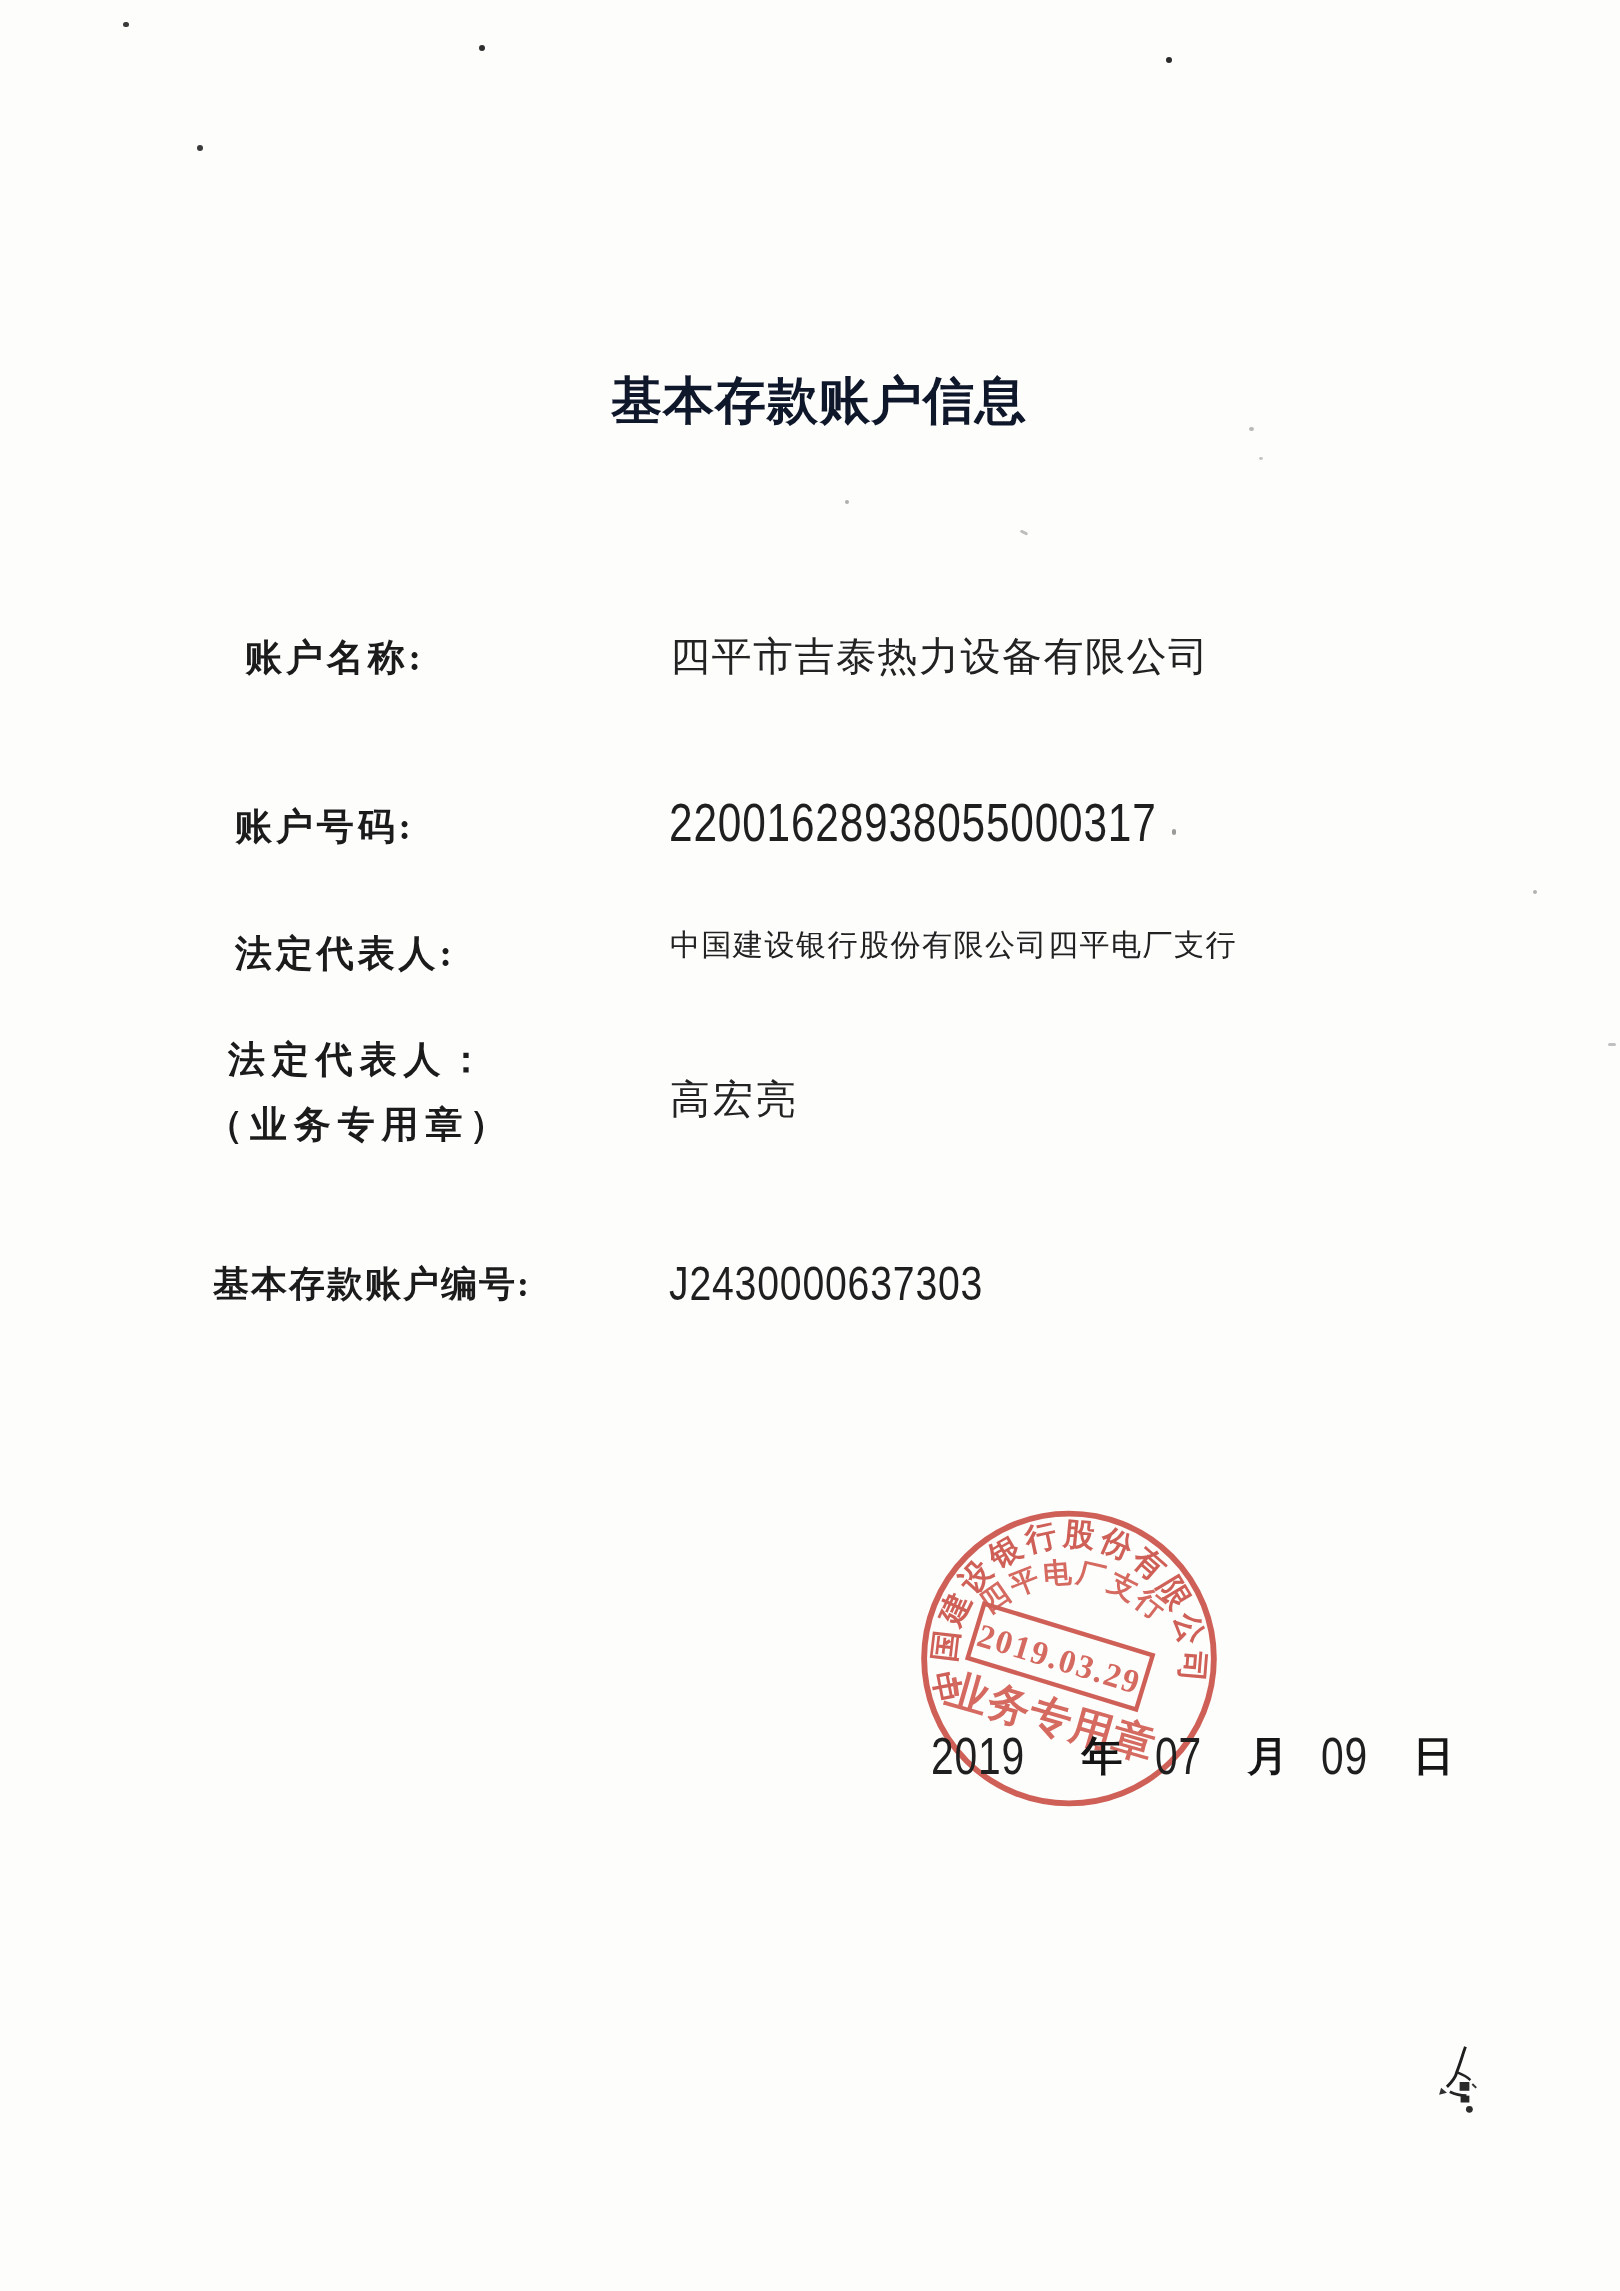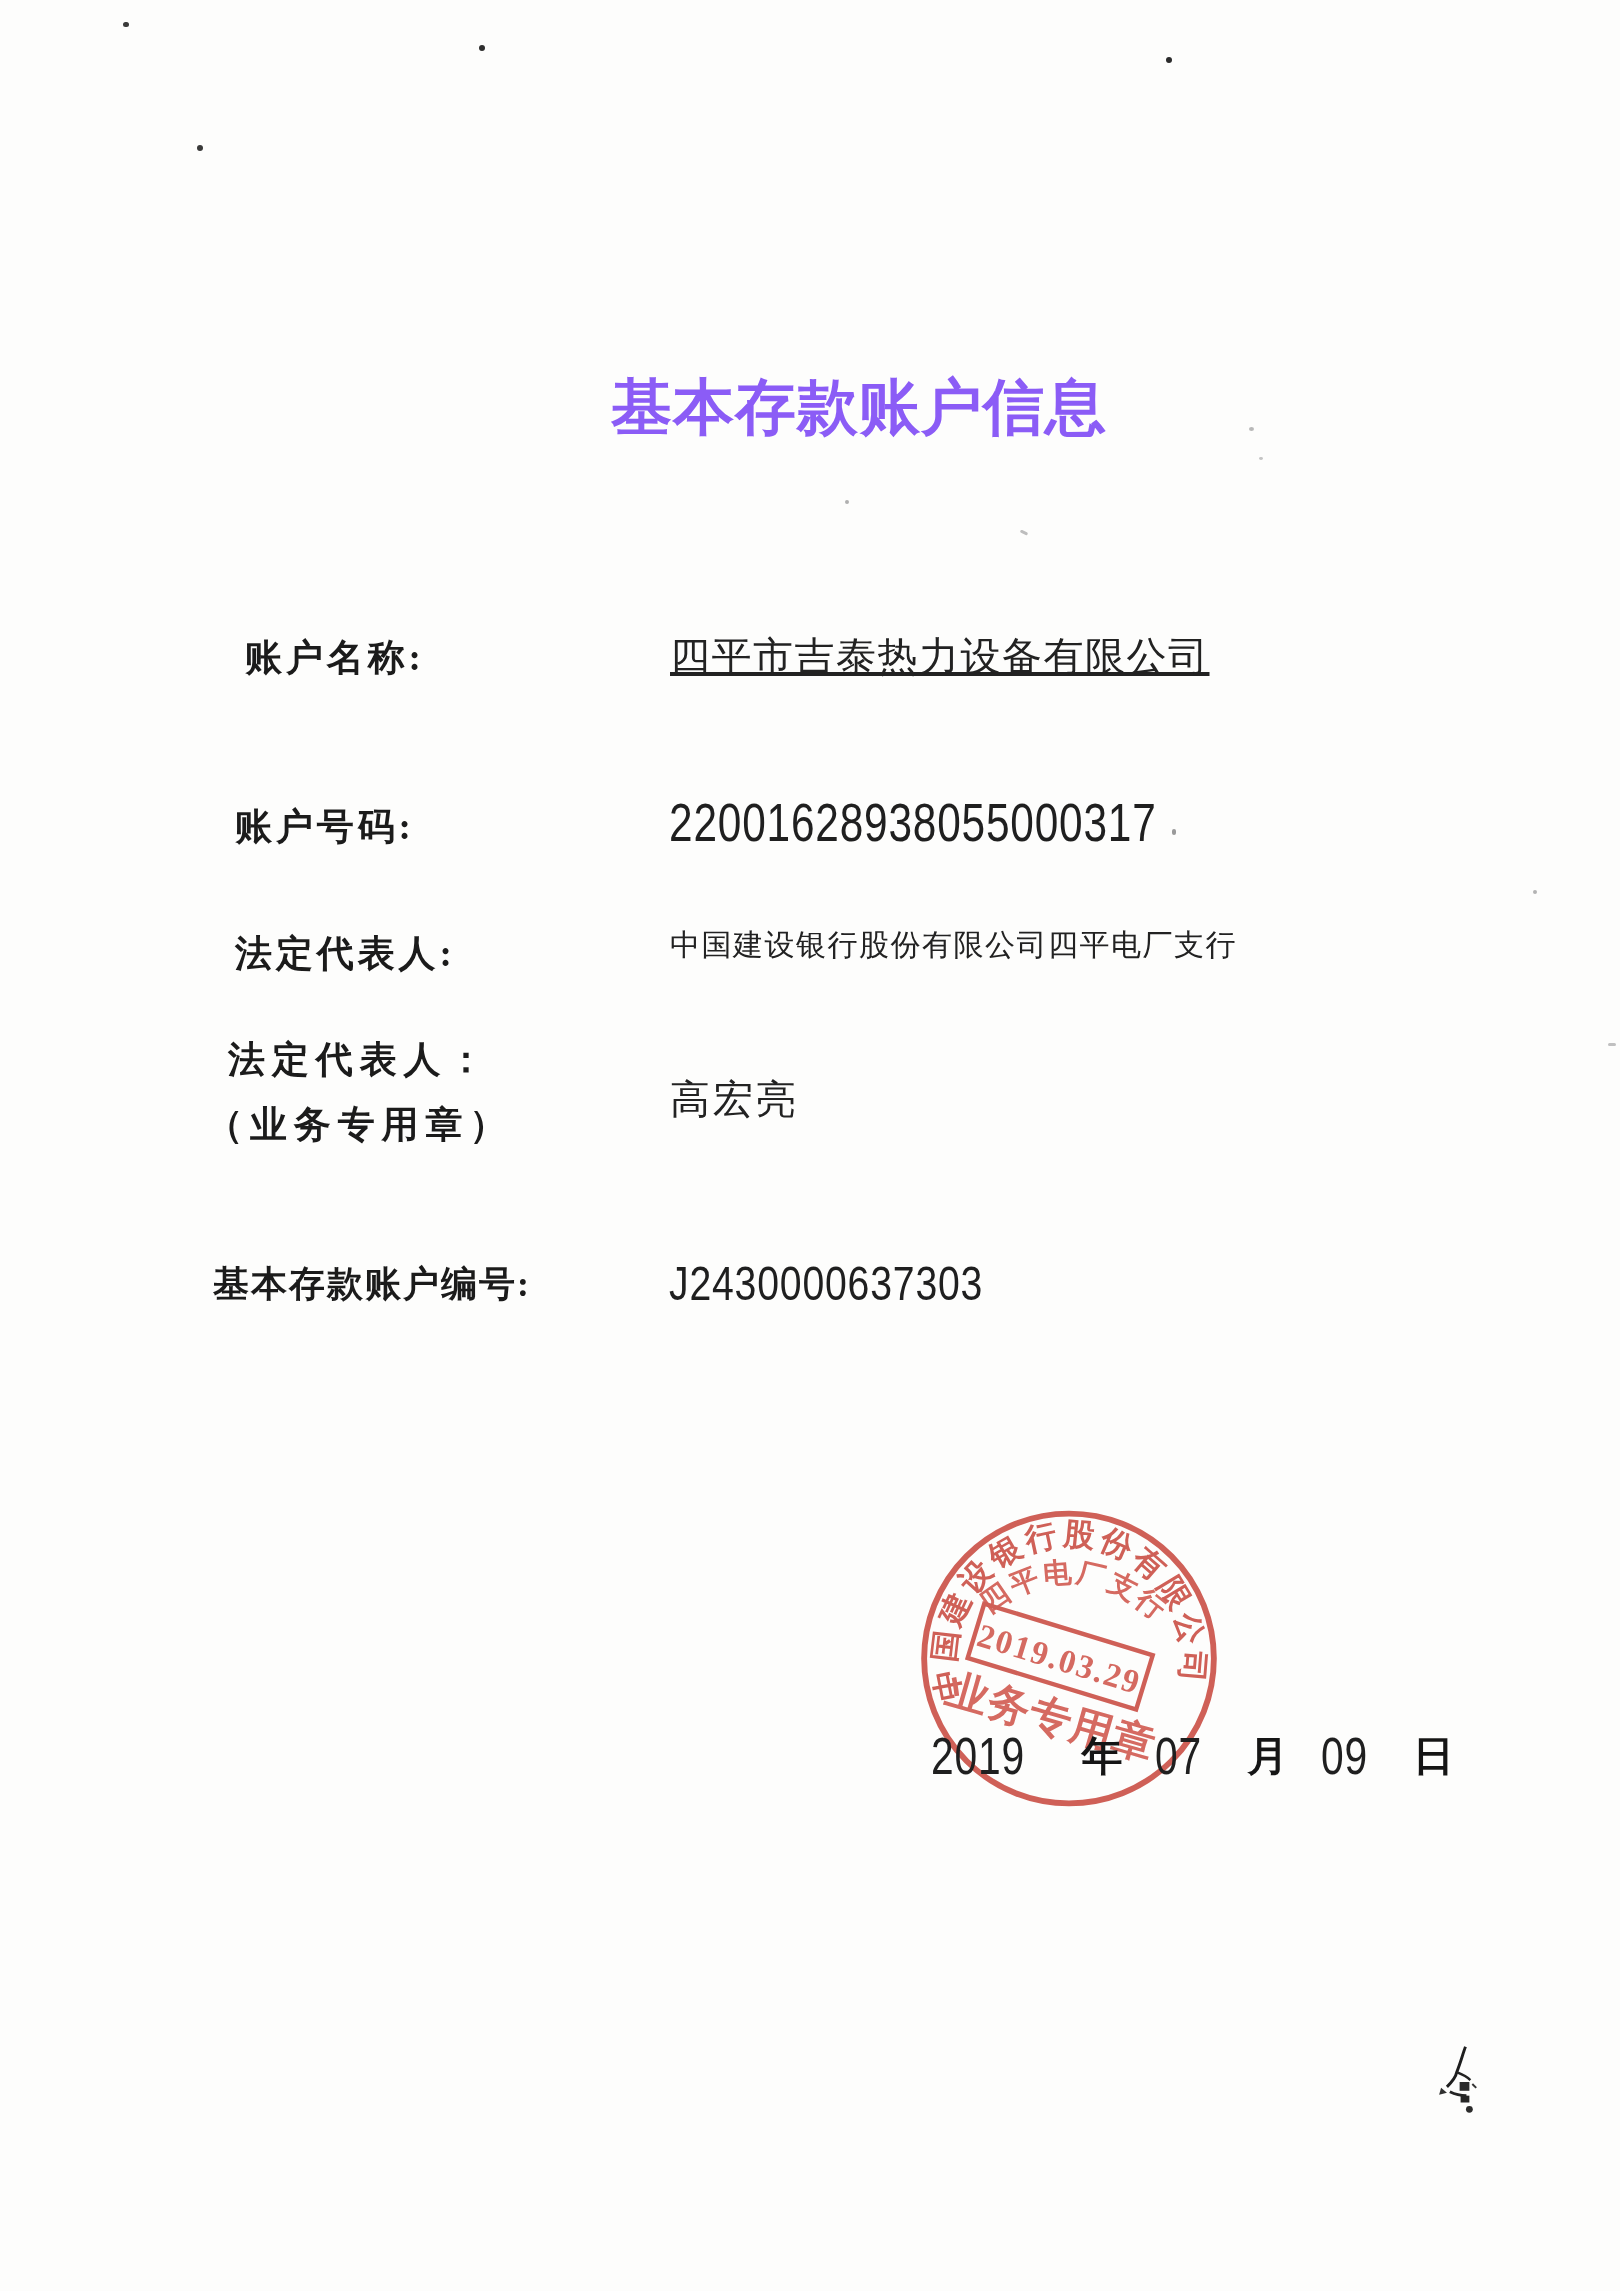--- a/index.html
+++ b/index.html
@@ -14,8 +14,8 @@
   }
   .abs{position:absolute;white-space:nowrap;}
   .title{
-    font-size:61px;font-weight:bold;letter-spacing:1px;
-    color:#8b5cf6;
+    font-size:51px;font-weight:bold;letter-spacing:1px;
+    color:#0f172a;
   }
   .label{
     font-size:37px;font-weight:bold;letter-spacing:3.9px;color:#1b1b1b;

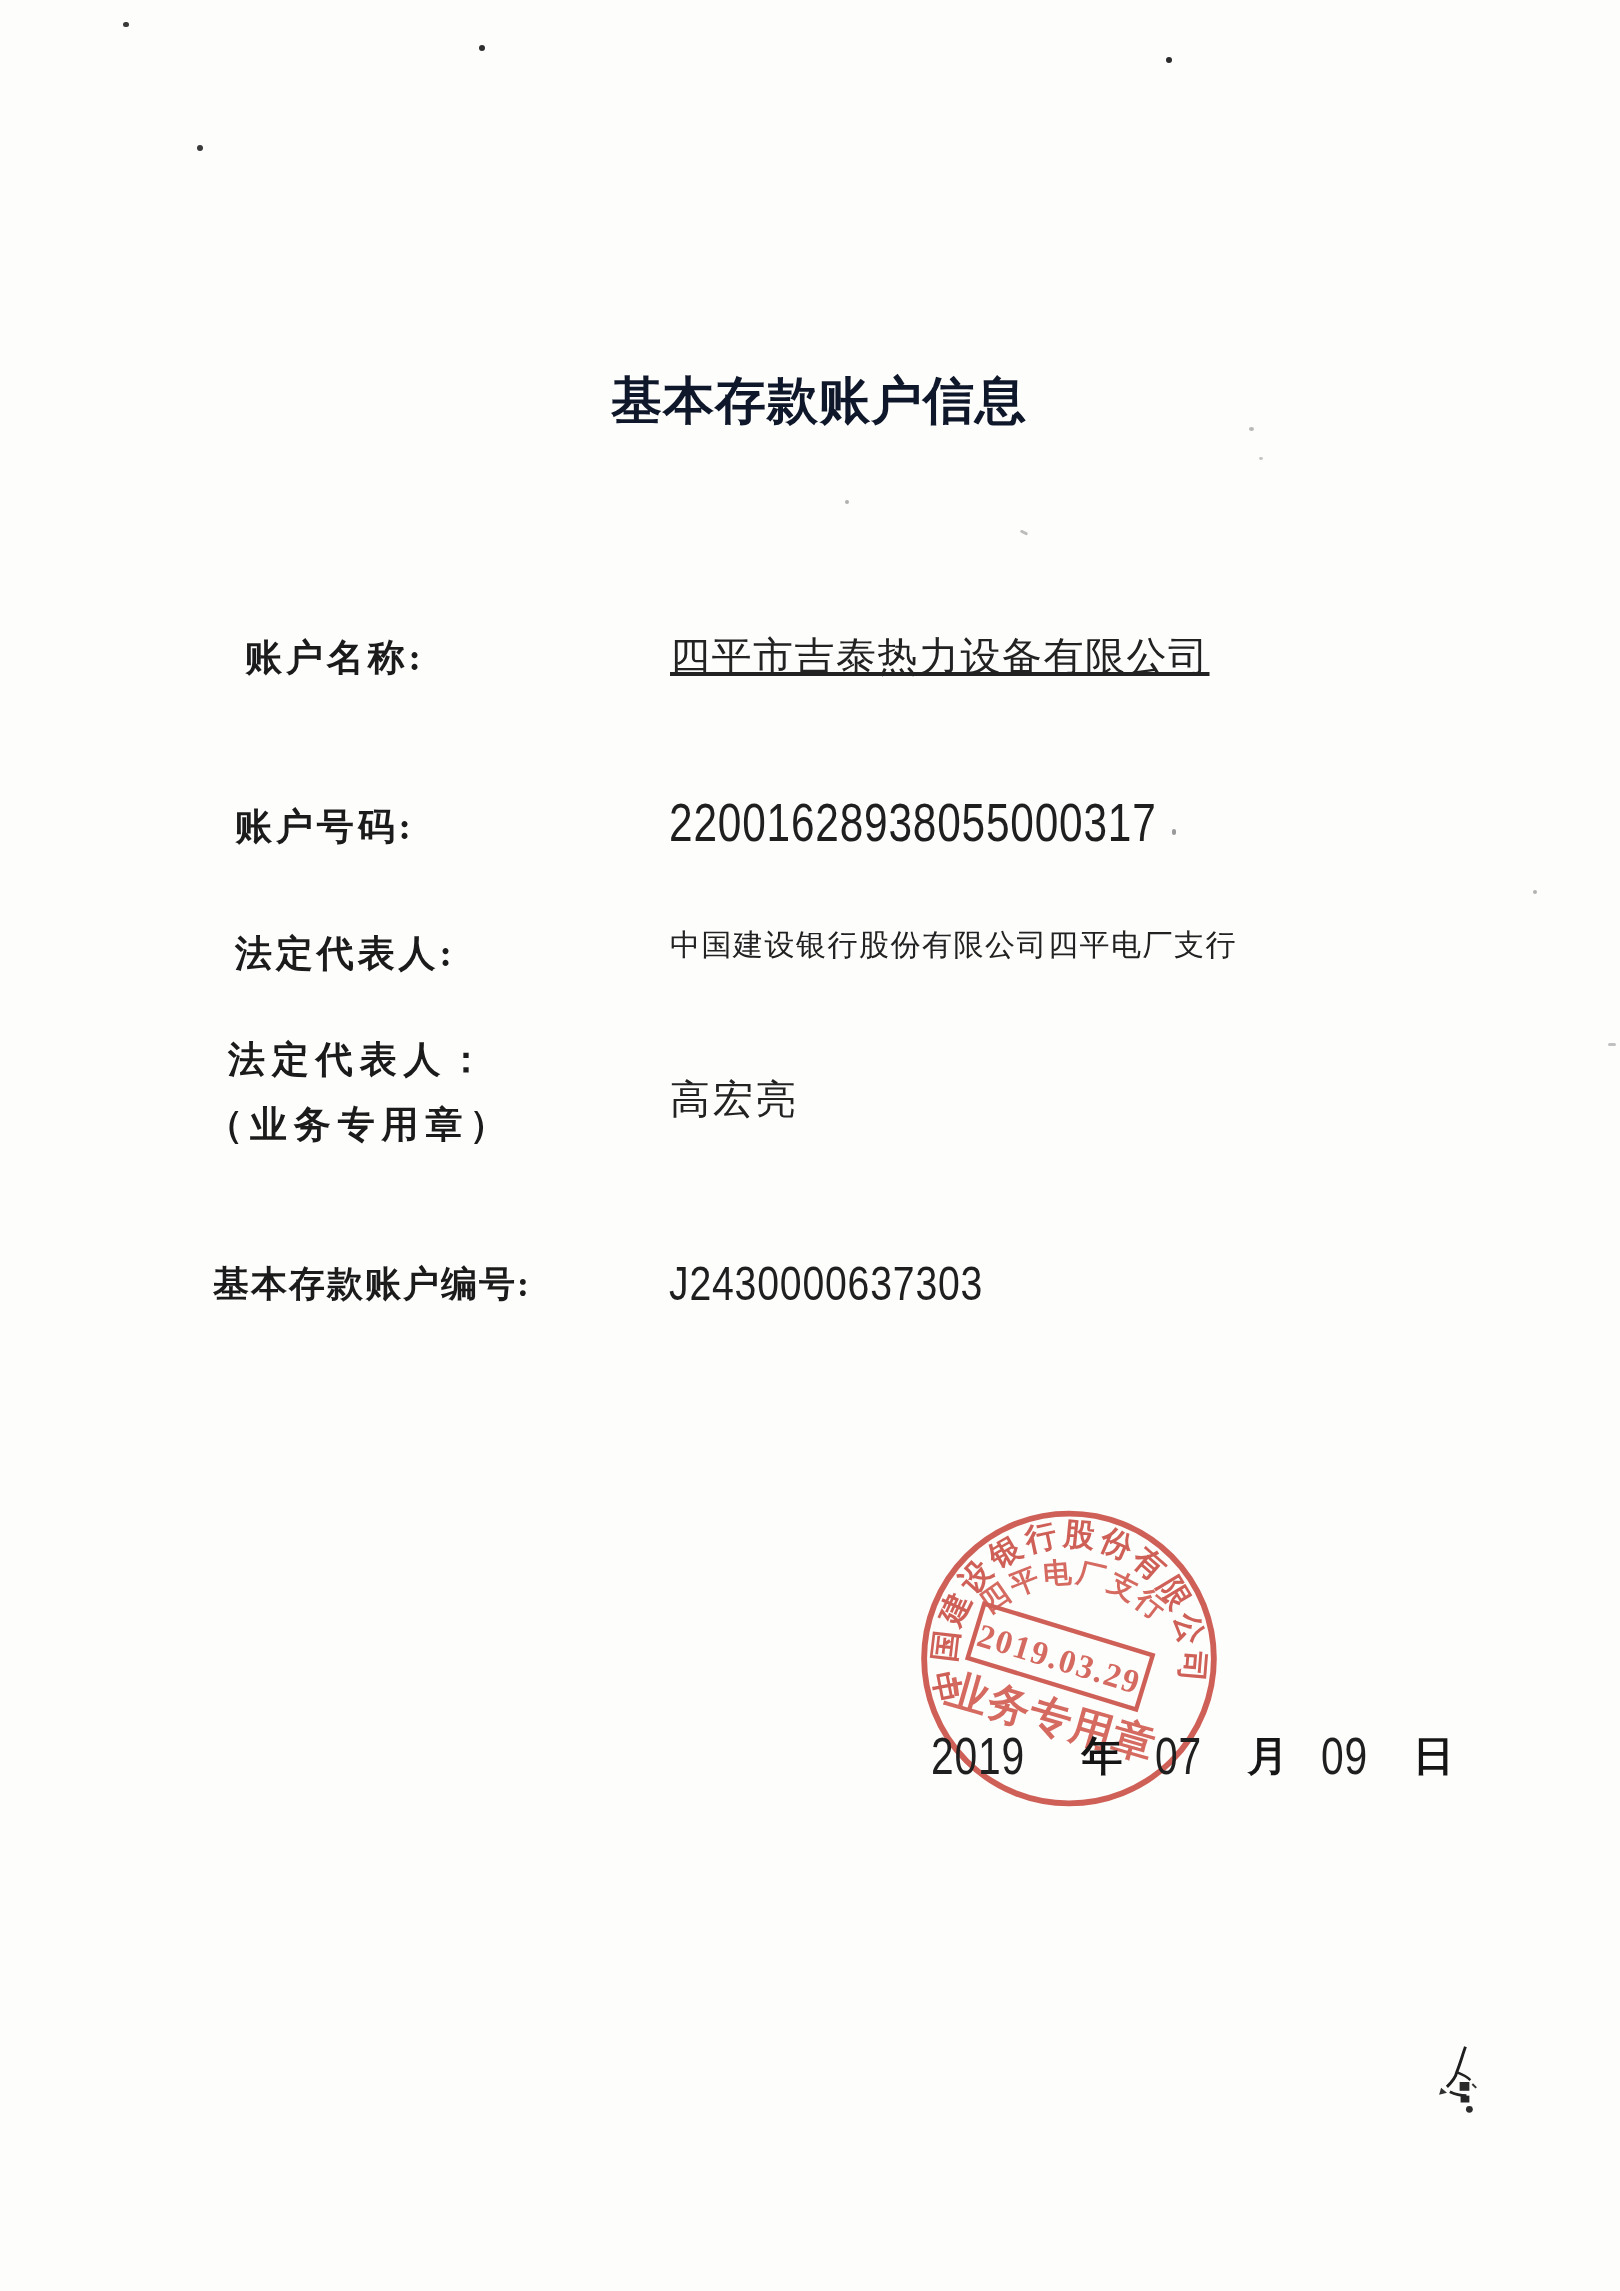--- a/index.html
+++ b/index.html
@@ -54,7 +54,7 @@
 
   <div>
     <span class="abs label" style="left:245px;top:633px;">账户名称:</span>
-    <span class="abs value" style="left:670px;top:629px;text-decoration:underline;">四平市吉泰热力设备有限公司</span>
+    <span class="abs value" style="left:670px;top:629px;">四平市吉泰热力设备有限公司</span>
   </div>
 
   <div>

